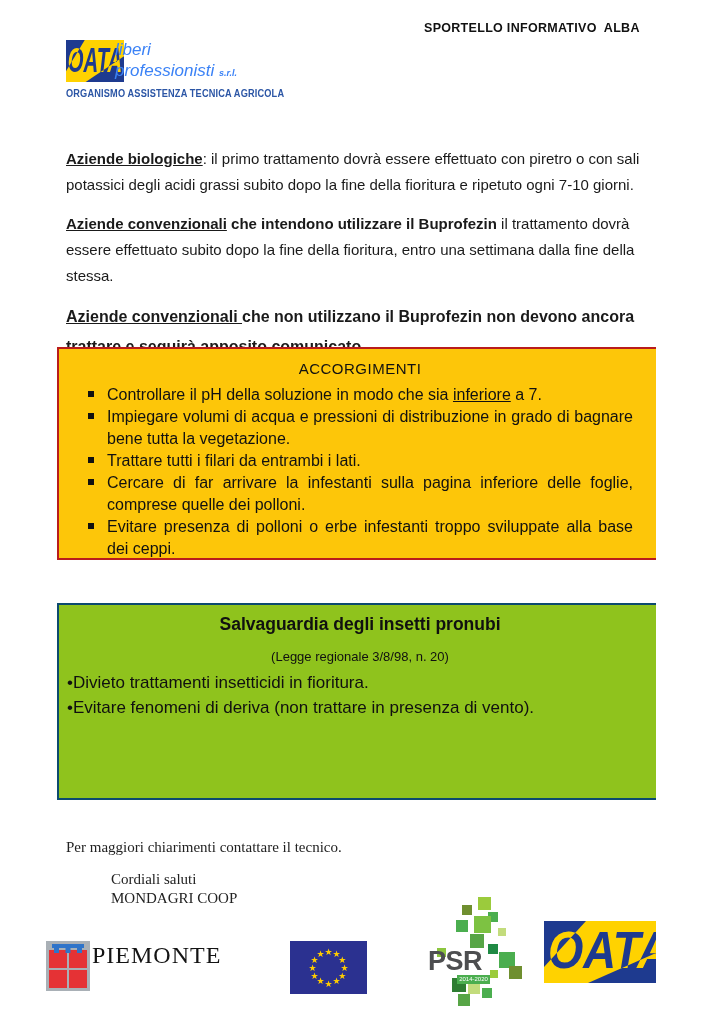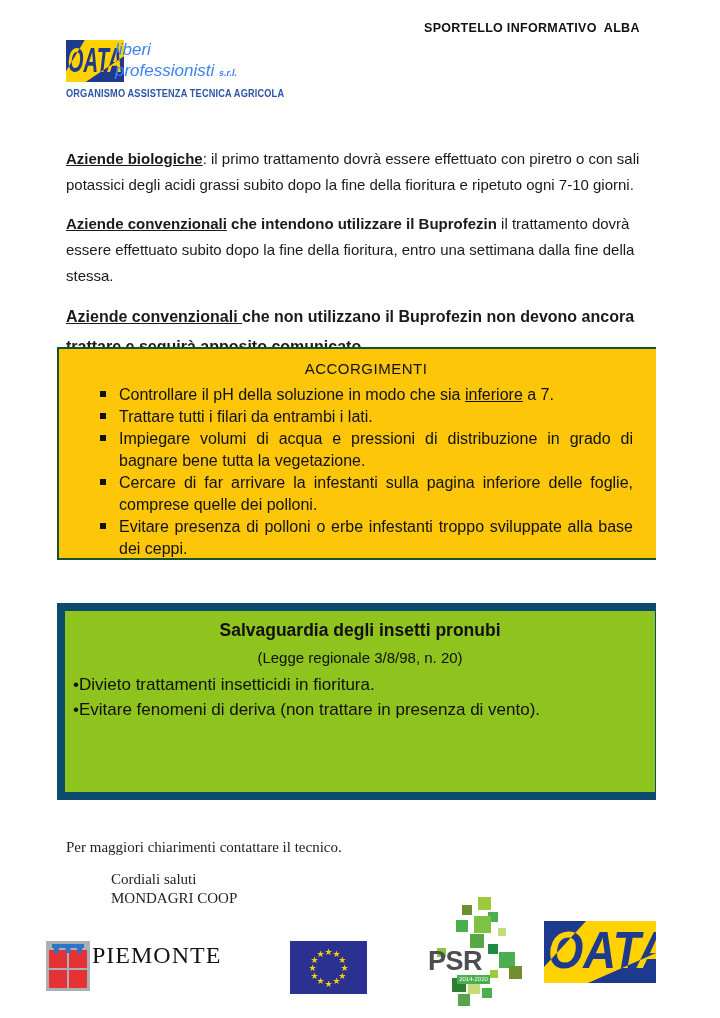--- a/index.html
+++ b/index.html
@@ -31,7 +31,7 @@
   
   .yellow-box {
     position:absolute; left:57px; top:347px; width:606px; height:213px;
-    background:#fdc609; border:2px solid #14532d; padding:11px 18px 10px 30px;
+    background:#fdc609; border:2px solid #b91c1c; padding:11px 18px 10px 18px;
   }
   .ybox-title { text-align:center; font-size:15px; letter-spacing:.5px; color:#111; }
   .yellow-box ul { list-style:none; margin:7px 8px 0 0; padding:0 2px 0 30px; }

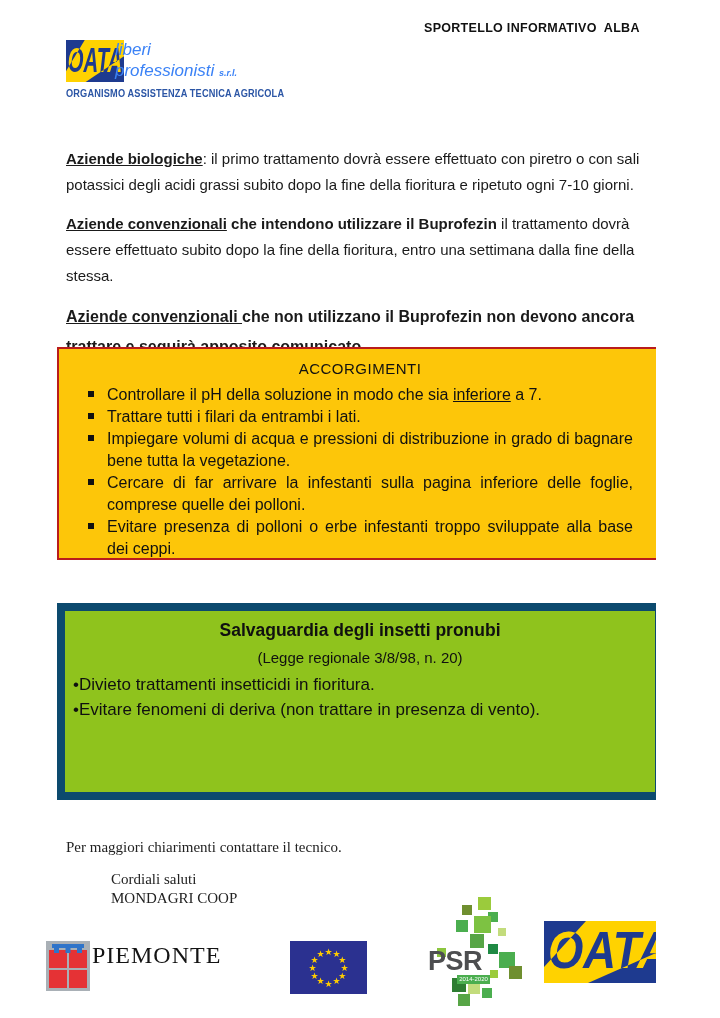--- a/index.html
+++ b/index.html
@@ -113,8 +113,8 @@
     <div class="ybox-title">ACCORGIMENTI</div>
     <ul>
       <li><span class="sq"></span><span>Controllare il pH della soluzione in modo che sia </span><span class="u">inferiore</span><span> a 7.</span></li>
+      <li><span class="sq"></span><span>Impiegare volumi di acqua e pressioni di distribuzione in grado di bagnare bene tutta la vegetazione.</span></li>
       <li><span class="sq"></span><span>Trattare tutti i filari da entrambi i lati.</span></li>
-      <li><span class="sq"></span><span>Impiegare volumi di acqua e pressioni di distribuzione in grado di bagnare bene tutta la vegetazione.</span></li>
       <li><span class="sq"></span><span>Cercare di far arrivare la infestanti sulla pagina inferiore delle foglie, comprese quelle dei polloni.</span></li>
       <li><span class="sq"></span><span>Evitare presenza di polloni o erbe infestanti troppo sviluppate alla base dei ceppi.</span></li>
     </ul>

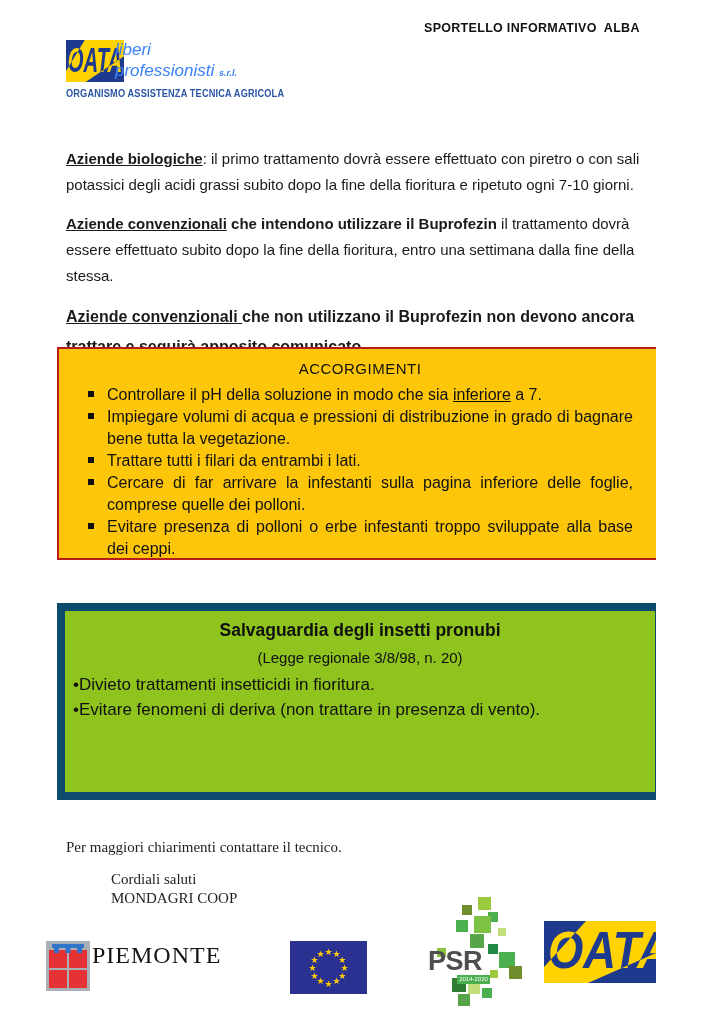--- a/index.html
+++ b/index.html
@@ -44,7 +44,7 @@
   
   .green-box {
     position:absolute; left:57px; top:603px; width:606px; height:197px;
-    background:#8fc31d; border:8px solid #0c4a6e; padding:9px 8px 8px 8px; color:#101010;
+    background:#8fc31d; border:2px solid #0c4a6e; padding:9px 8px 8px 8px; color:#101010;
   }
   .gtitle { text-align:center; font-size:17.5px; font-weight:bold; }
   .gsub { text-align:center; font-size:15px; margin-top:8px; }

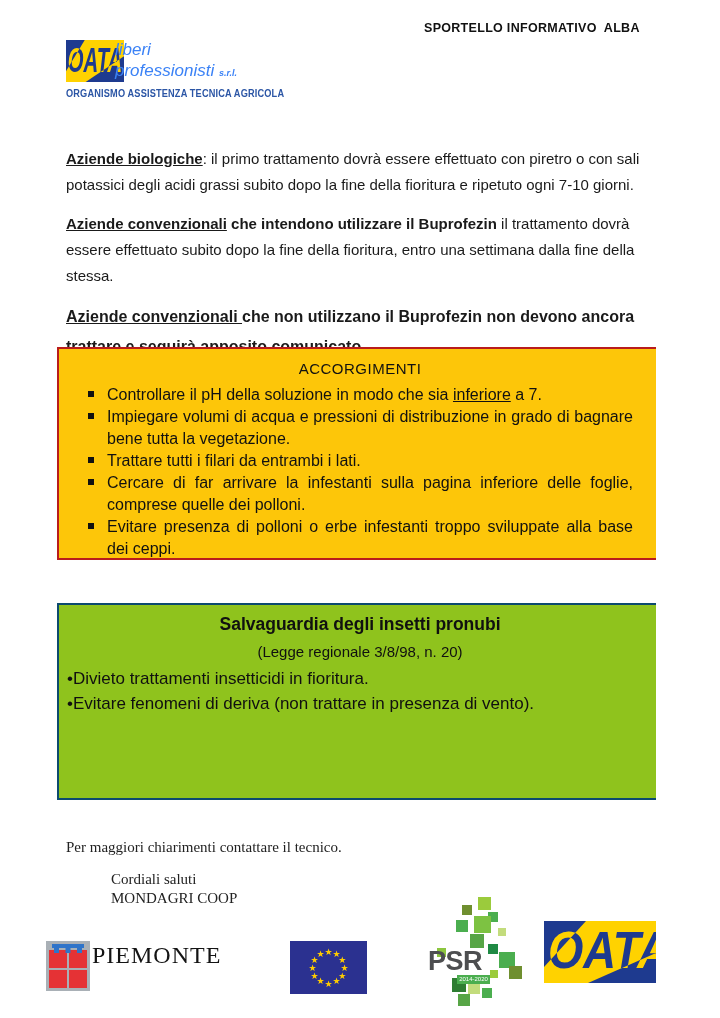--- a/index.html
+++ b/index.html
@@ -47,7 +47,7 @@
     background:#8fc31d; border:2px solid #0c4a6e; padding:9px 8px 8px 8px; color:#101010;
   }
   .gtitle { text-align:center; font-size:17.5px; font-weight:bold; }
-  .gsub { text-align:center; font-size:15px; margin-top:8px; }
+  .gsub { text-align:center; font-size:13px; margin-top:14px; }
   .gitems { margin-top:7px; }
   .gitems p { font-size:17px; line-height:24.5px; text-align:justify; }
   

